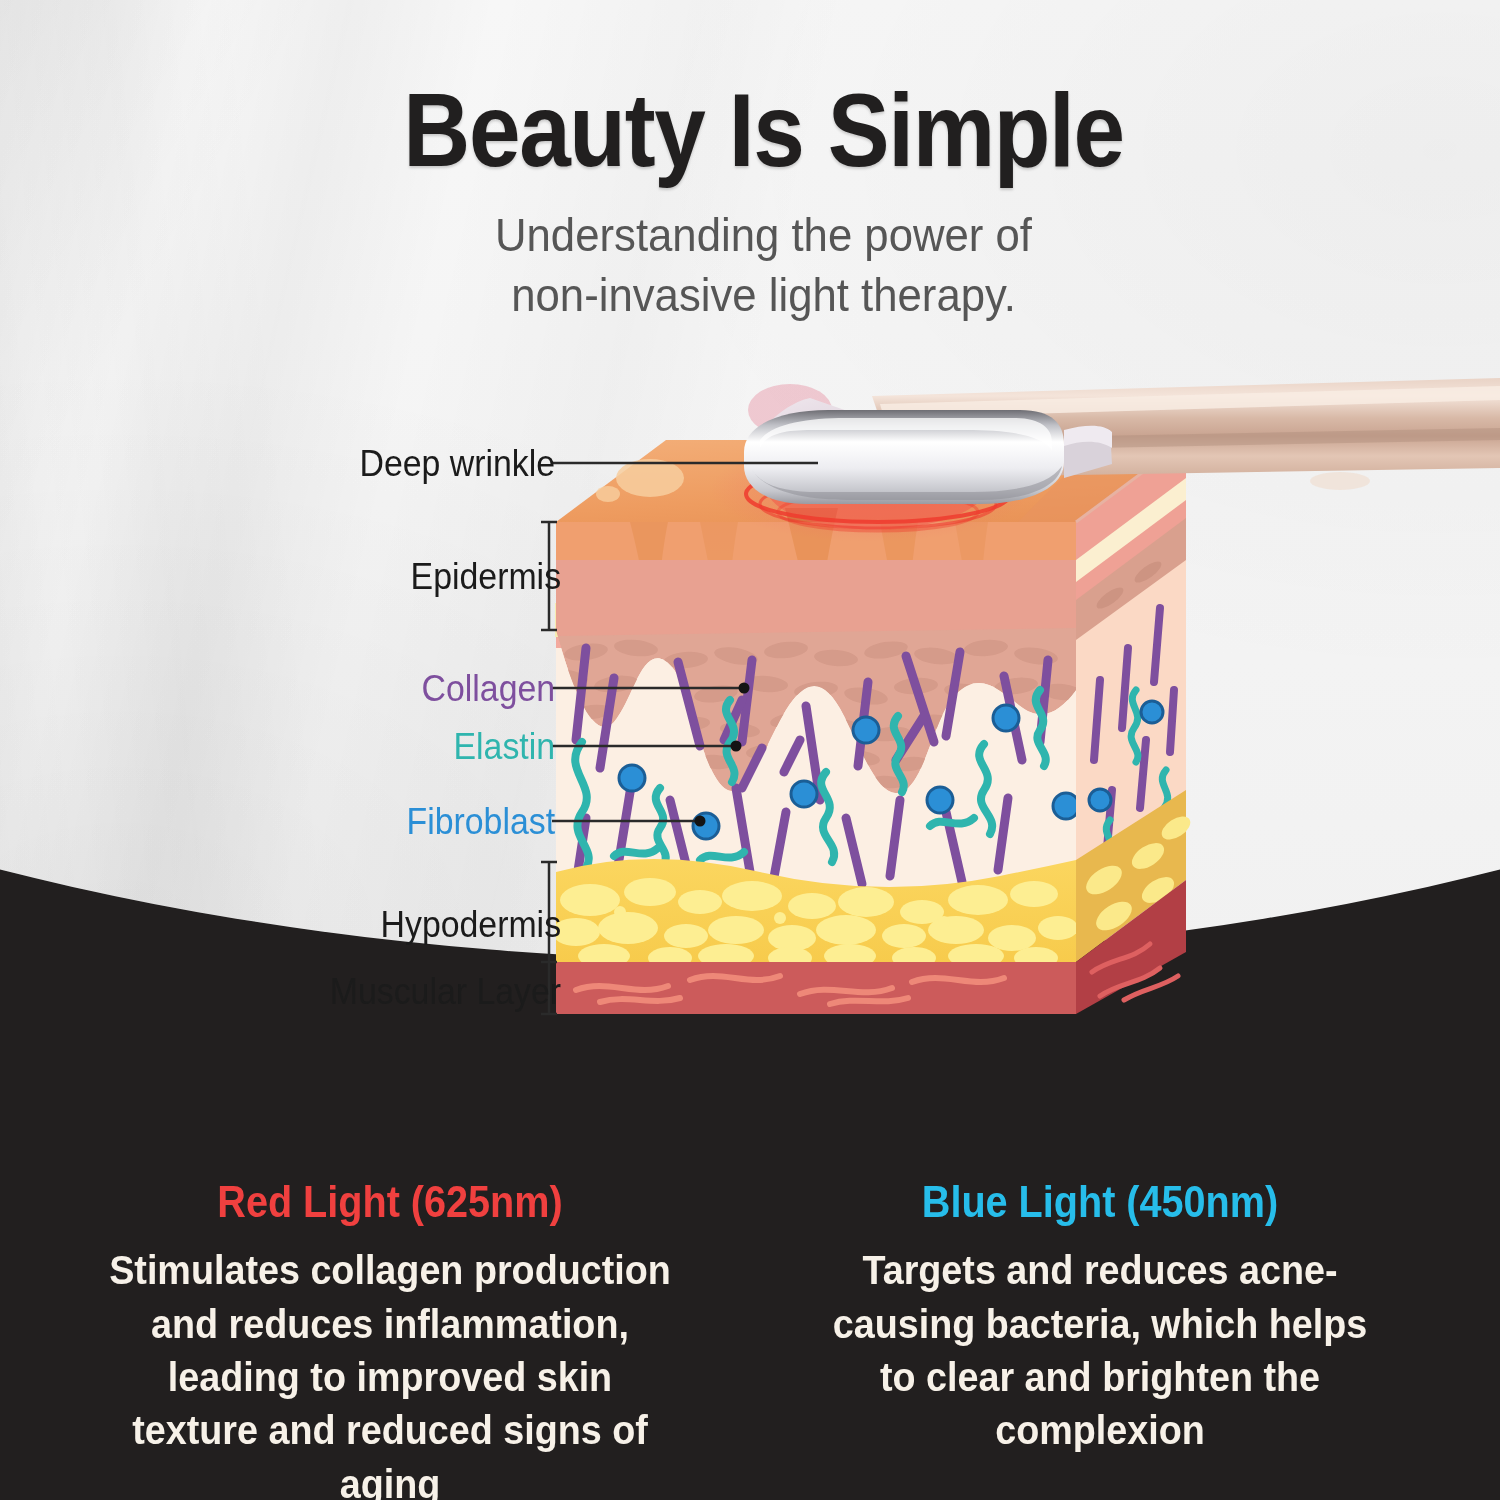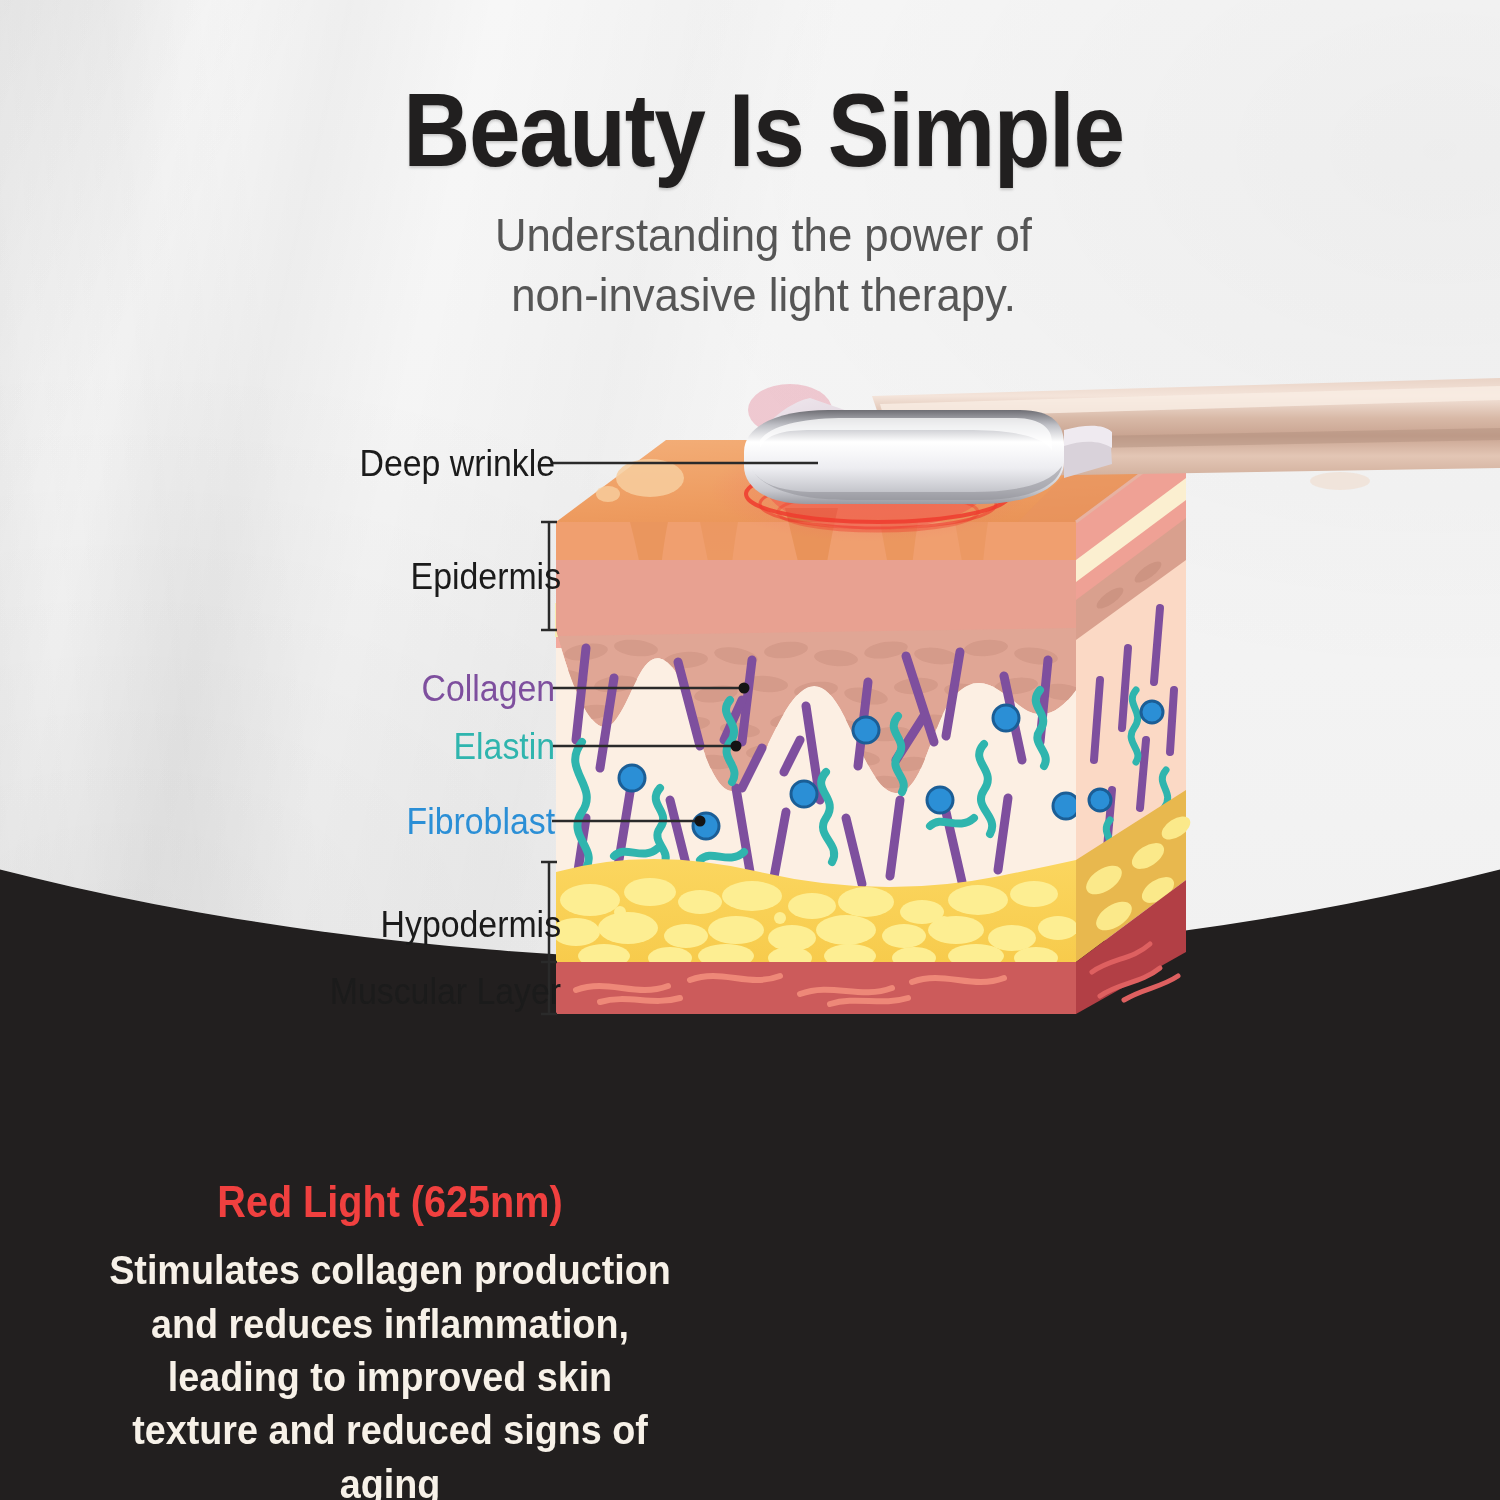--- a/index.html
+++ b/index.html
@@ -476,6 +476,10 @@
     <span class="colbody">Stimulates collagen production and reduces inflammation, leading to improved skin texture and reduced signs of aging</span>
   </div>
 
+  <div class="col" style="left:790px;">
+    <span class="colhead" style="color:#27BDEA;">Blue Light (450nm)</span>
+    <span class="colbody">Targets and reduces acne-causing bacteria, which helps to clear and brighten the complexion</span>
+  </div>
 
 </div>
 

